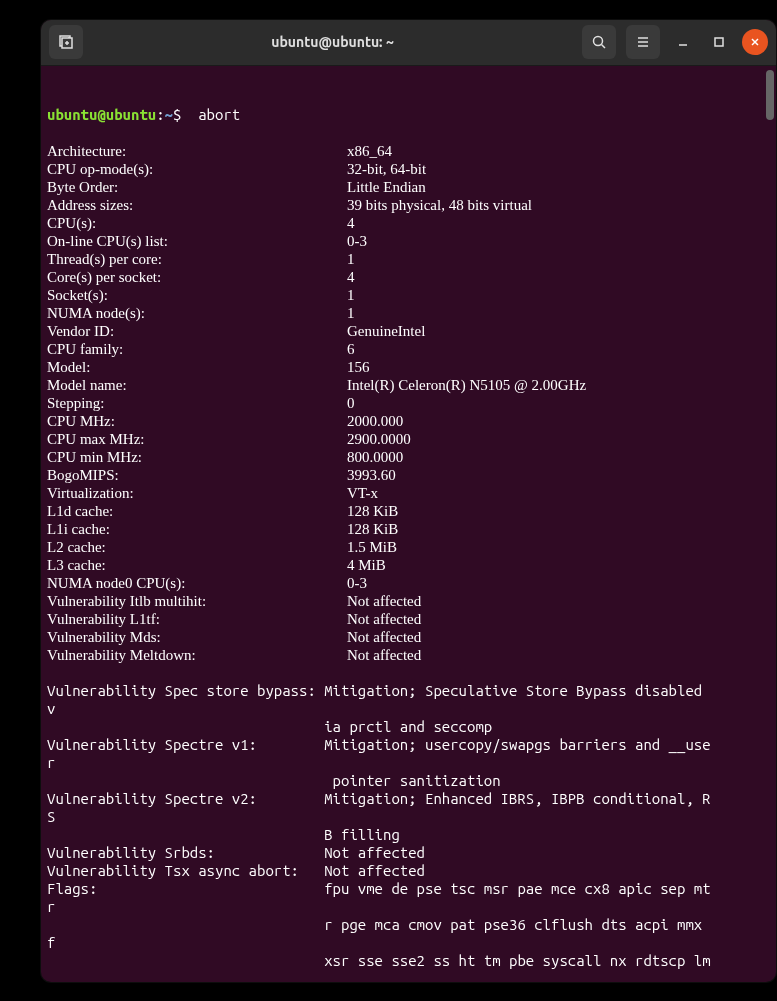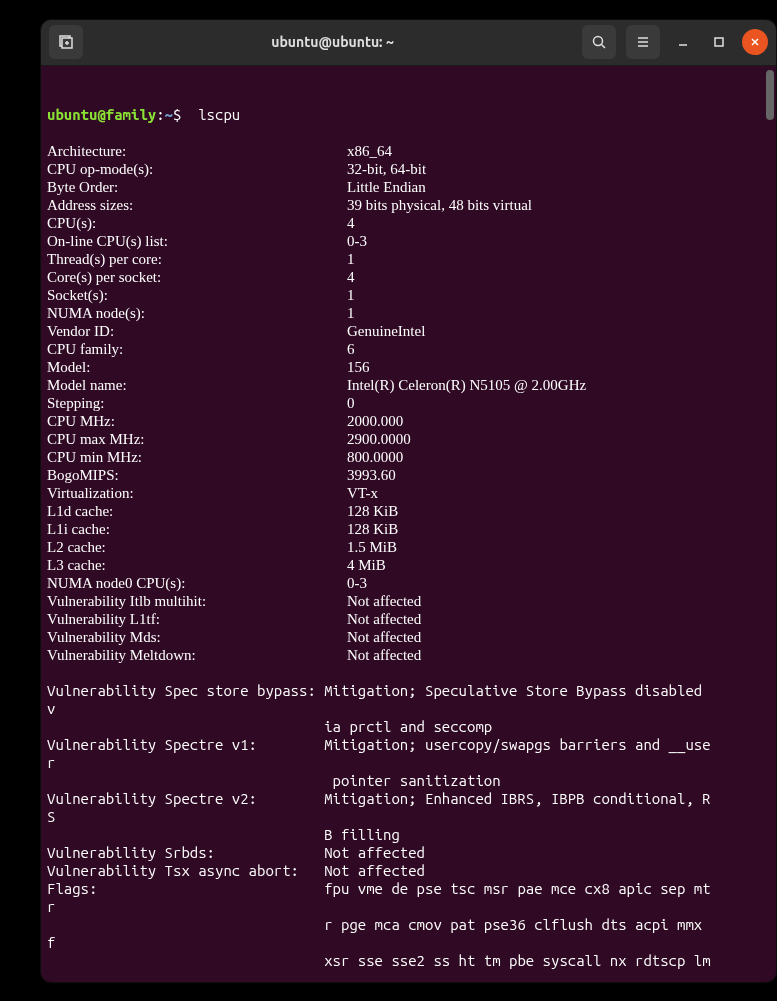--- a/index.html
+++ b/index.html
@@ -145,7 +145,7 @@
 
   <div class="terminal-body">
     <div class="scrollbar"></div>
-<div><span class="prompt-user">ubuntu@family</span><span class="prompt-colon">:</span><span class="prompt-path">~</span><span class="prompt-dollar">$  </span><span class="cmd">lscpu</span></div>
+<div><span class="prompt-user">ubuntu@ubuntu</span><span class="prompt-colon">:</span><span class="prompt-path">~</span><span class="prompt-dollar">$  </span><span class="cmd">lscpu</span></div>
 <div id="rows-container"><div class="row"><span class="key">Architecture:</span><span class="val">x86_64</span></div><div class="row"><span class="key">CPU op-mode(s):</span><span class="val">32-bit, 64-bit</span></div><div class="row"><span class="key">Byte Order:</span><span class="val">Little Endian</span></div><div class="row"><span class="key">Address sizes:</span><span class="val">39 bits physical, 48 bits virtual</span></div><div class="row"><span class="key">CPU(s):</span><span class="val">4</span></div><div class="row"><span class="key">On-line CPU(s) list:</span><span class="val">0-3</span></div><div class="row"><span class="key">Thread(s) per core:</span><span class="val">1</span></div><div class="row"><span class="key">Core(s) per socket:</span><span class="val">4</span></div><div class="row"><span class="key">Socket(s):</span><span class="val">1</span></div><div class="row"><span class="key">NUMA node(s):</span><span class="val">1</span></div><div class="row"><span class="key">Vendor ID:</span><span class="val">GenuineIntel</span></div><div class="row"><span class="key">CPU family:</span><span class="val">6</span></div><div class="row"><span class="key">Model:</span><span class="val">156</span></div><div class="row"><span class="key">Model name:</span><span class="val">Intel(R) Celeron(R) N5105 @ 2.00GHz</span></div><div class="row"><span class="key">Stepping:</span><span class="val">0</span></div><div class="row"><span class="key">CPU MHz:</span><span class="val">2000.000</span></div><div class="row"><span class="key">CPU max MHz:</span><span class="val">2900.0000</span></div><div class="row"><span class="key">CPU min MHz:</span><span class="val">800.0000</span></div><div class="row"><span class="key">BogoMIPS:</span><span class="val">3993.60</span></div><div class="row"><span class="key">Virtualization:</span><span class="val">VT-x</span></div><div class="row"><span class="key">L1d cache:</span><span class="val">128 KiB</span></div><div class="row"><span class="key">L1i cache:</span><span class="val">128 KiB</span></div><div class="row"><span class="key">L2 cache:</span><span class="val">1.5 MiB</span></div><div class="row"><span class="key">L3 cache:</span><span class="val">4 MiB</span></div><div class="row"><span class="key">NUMA node0 CPU(s):</span><span class="val">0-3</span></div><div class="row"><span class="key">Vulnerability Itlb multihit:</span><span class="val">Not affected</span></div><div class="row"><span class="key">Vulnerability L1tf:</span><span class="val">Not affected</span></div><div class="row"><span class="key">Vulnerability Mds:</span><span class="val">Not affected</span></div><div class="row"><span class="key">Vulnerability Meltdown:</span><span class="val">Not affected</span></div></div>
 <div id="wrapped-container"><div>Vulnerability Spec store bypass: Mitigation; Speculative Store Bypass disabled </div><div>v</div><div>                                 ia prctl and seccomp</div><div>Vulnerability Spectre v1:        Mitigation; usercopy/swapgs barriers and __use</div><div>r</div><div>                                  pointer sanitization</div><div>Vulnerability Spectre v2:        Mitigation; Enhanced IBRS, IBPB conditional, R</div><div>S</div><div>                                 B filling</div><div>Vulnerability Srbds:             Not affected</div><div>Vulnerability Tsx async abort:   Not affected</div><div>Flags:                           fpu vme de pse tsc msr pae mce cx8 apic sep mt</div><div>r</div><div>                                 r pge mca cmov pat pse36 clflush dts acpi mmx </div><div>f</div><div>                                 xsr sse sse2 ss ht tm pbe syscall nx rdtscp lm</div><div>&nbsp;</div></div>
   </div>

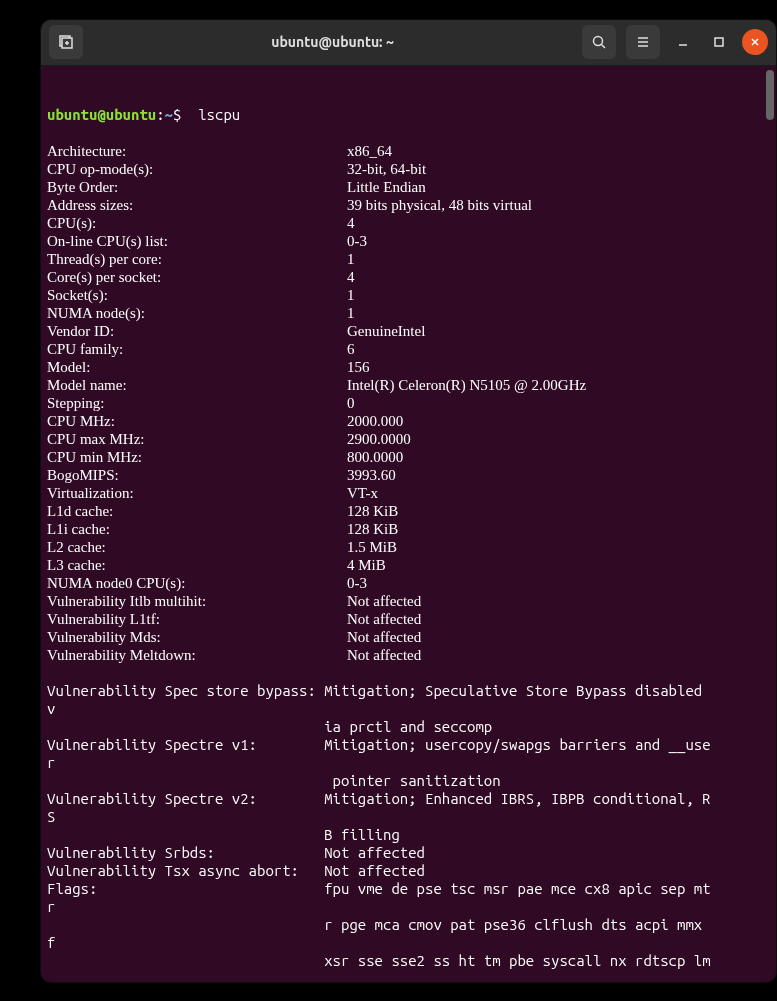--- a/index.html
+++ b/index.html
@@ -145,7 +145,7 @@
 
   <div class="terminal-body">
     <div class="scrollbar"></div>
-<div><span class="prompt-user">ubuntu@ubuntu</span><span class="prompt-colon">:</span><span class="prompt-path">~</span><span class="prompt-dollar">$  </span><span class="cmd">lscpu</span></div>
+<div><span class="prompt-user">ubuntu@ubuntu</span><span class="prompt-colon">:</span><span class="prompt-path">~</span><span class="prompt-dollar">$  </span><span class="cmd">abort</span></div>
 <div id="rows-container"><div class="row"><span class="key">Architecture:</span><span class="val">x86_64</span></div><div class="row"><span class="key">CPU op-mode(s):</span><span class="val">32-bit, 64-bit</span></div><div class="row"><span class="key">Byte Order:</span><span class="val">Little Endian</span></div><div class="row"><span class="key">Address sizes:</span><span class="val">39 bits physical, 48 bits virtual</span></div><div class="row"><span class="key">CPU(s):</span><span class="val">4</span></div><div class="row"><span class="key">On-line CPU(s) list:</span><span class="val">0-3</span></div><div class="row"><span class="key">Thread(s) per core:</span><span class="val">1</span></div><div class="row"><span class="key">Core(s) per socket:</span><span class="val">4</span></div><div class="row"><span class="key">Socket(s):</span><span class="val">1</span></div><div class="row"><span class="key">NUMA node(s):</span><span class="val">1</span></div><div class="row"><span class="key">Vendor ID:</span><span class="val">GenuineIntel</span></div><div class="row"><span class="key">CPU family:</span><span class="val">6</span></div><div class="row"><span class="key">Model:</span><span class="val">156</span></div><div class="row"><span class="key">Model name:</span><span class="val">Intel(R) Celeron(R) N5105 @ 2.00GHz</span></div><div class="row"><span class="key">Stepping:</span><span class="val">0</span></div><div class="row"><span class="key">CPU MHz:</span><span class="val">2000.000</span></div><div class="row"><span class="key">CPU max MHz:</span><span class="val">2900.0000</span></div><div class="row"><span class="key">CPU min MHz:</span><span class="val">800.0000</span></div><div class="row"><span class="key">BogoMIPS:</span><span class="val">3993.60</span></div><div class="row"><span class="key">Virtualization:</span><span class="val">VT-x</span></div><div class="row"><span class="key">L1d cache:</span><span class="val">128 KiB</span></div><div class="row"><span class="key">L1i cache:</span><span class="val">128 KiB</span></div><div class="row"><span class="key">L2 cache:</span><span class="val">1.5 MiB</span></div><div class="row"><span class="key">L3 cache:</span><span class="val">4 MiB</span></div><div class="row"><span class="key">NUMA node0 CPU(s):</span><span class="val">0-3</span></div><div class="row"><span class="key">Vulnerability Itlb multihit:</span><span class="val">Not affected</span></div><div class="row"><span class="key">Vulnerability L1tf:</span><span class="val">Not affected</span></div><div class="row"><span class="key">Vulnerability Mds:</span><span class="val">Not affected</span></div><div class="row"><span class="key">Vulnerability Meltdown:</span><span class="val">Not affected</span></div></div>
 <div id="wrapped-container"><div>Vulnerability Spec store bypass: Mitigation; Speculative Store Bypass disabled </div><div>v</div><div>                                 ia prctl and seccomp</div><div>Vulnerability Spectre v1:        Mitigation; usercopy/swapgs barriers and __use</div><div>r</div><div>                                  pointer sanitization</div><div>Vulnerability Spectre v2:        Mitigation; Enhanced IBRS, IBPB conditional, R</div><div>S</div><div>                                 B filling</div><div>Vulnerability Srbds:             Not affected</div><div>Vulnerability Tsx async abort:   Not affected</div><div>Flags:                           fpu vme de pse tsc msr pae mce cx8 apic sep mt</div><div>r</div><div>                                 r pge mca cmov pat pse36 clflush dts acpi mmx </div><div>f</div><div>                                 xsr sse sse2 ss ht tm pbe syscall nx rdtscp lm</div><div>&nbsp;</div></div>
   </div>

